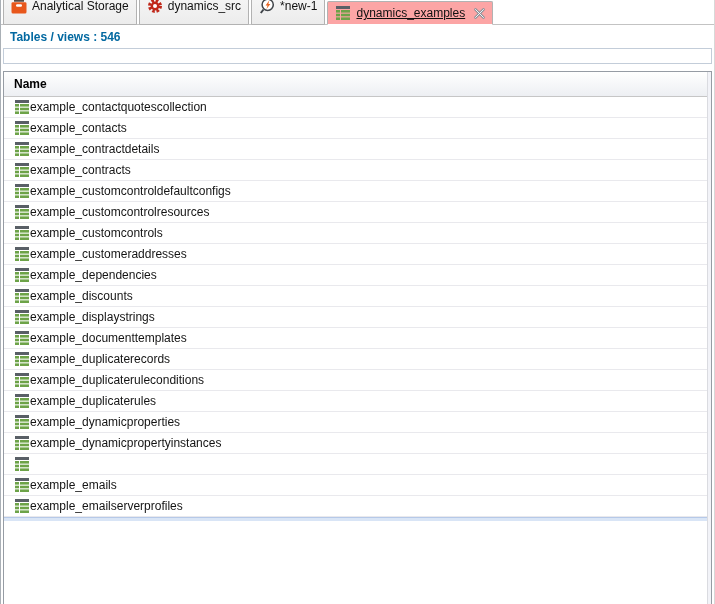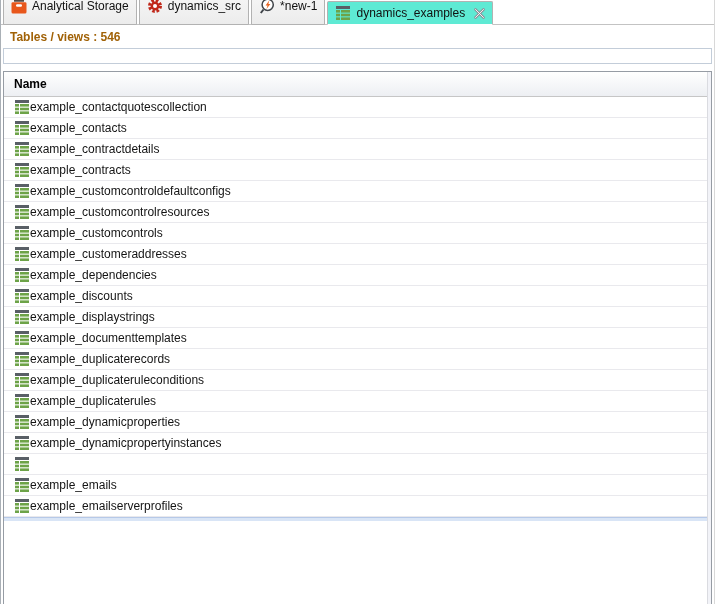--- a/index.html
+++ b/index.html
@@ -16,7 +16,7 @@
     border:1px solid #b2b2b2; border-radius:2px 2px 0 0;
     background:linear-gradient(#f8f8f8,#ececec);
     font-size:12px; color:#111; white-space:nowrap; cursor:default; }
-  .tab.active { background:#5eead4; border-bottom-color:#fff; height:24px; }
+  .tab.active { background:#fca5a5; border-bottom-color:#fff; height:24px;text-decoration:underline; }
   .tab svg { flex:none; }
   .tab-close { display:inline-flex; margin-left:4px; width:11px; height:11px; }
 

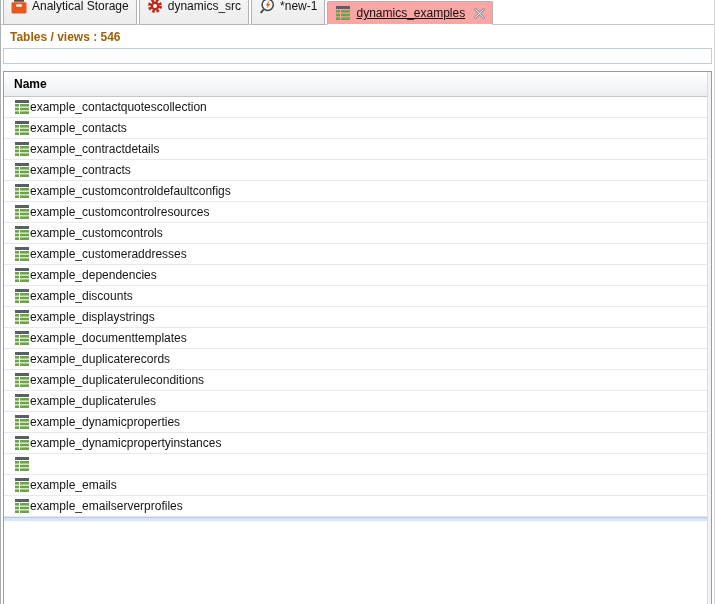--- a/index.html
+++ b/index.html
@@ -21,7 +21,7 @@
   .tab-close { display:inline-flex; margin-left:4px; width:11px; height:11px; }
 
   
-  .summary { font-size:12px; font-weight:bold; color:#a16207;
+  .summary { font-size:12px; font-weight:bold; color:#0369a1;
     padding:5px 0 3px 9px; flex:none; }
 
   

